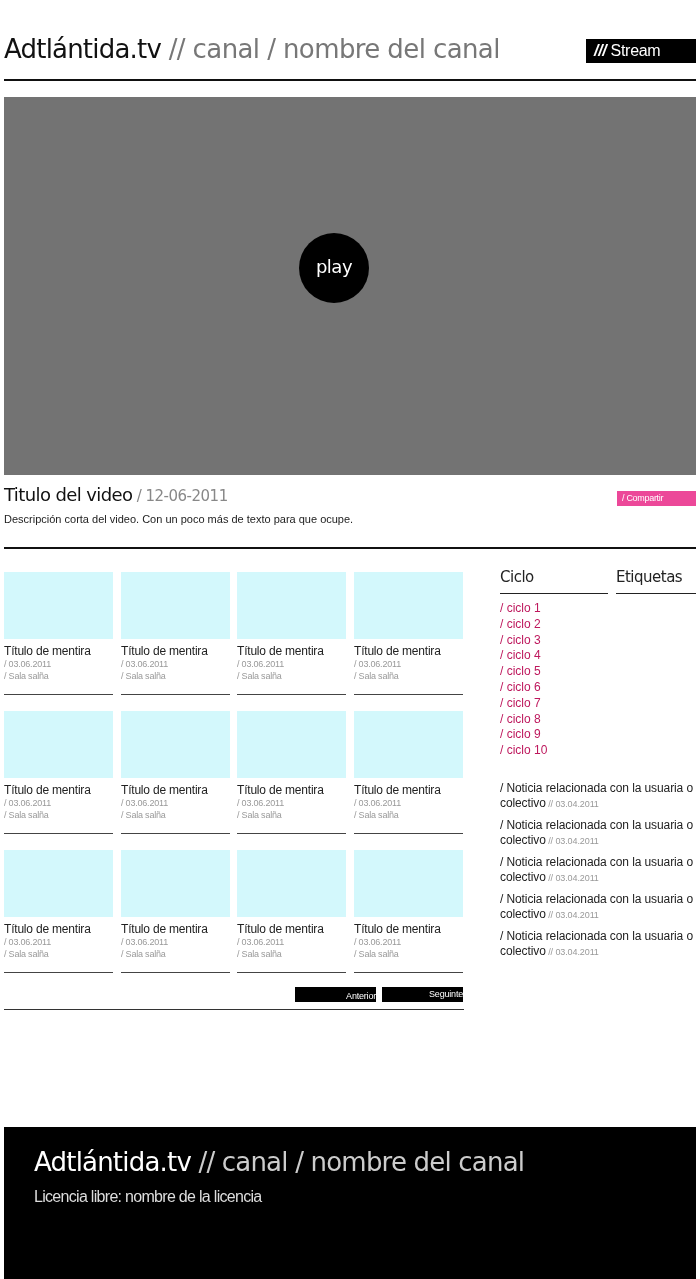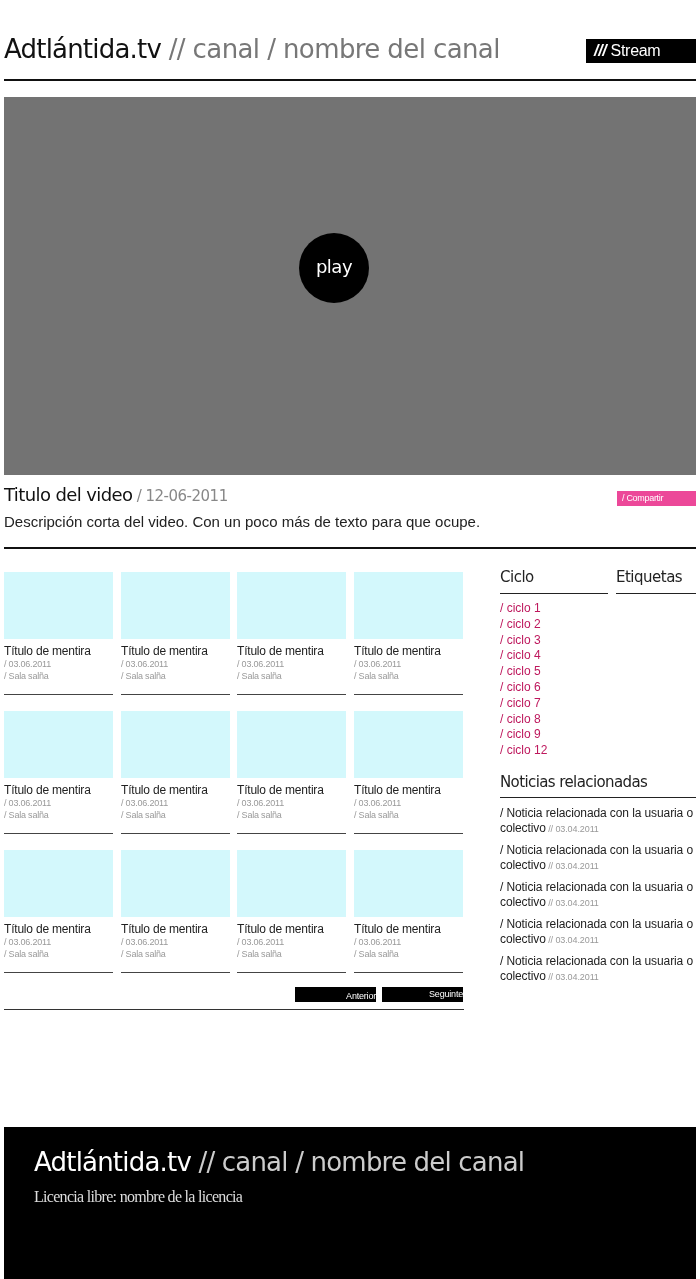--- a/index.html
+++ b/index.html
@@ -22,7 +22,7 @@
     .video-title { position: absolute; left: 4px; top: 484px; font-family: "DejaVu Sans", sans-serif; font-size: 18px; letter-spacing: -0.6px; color: #111; white-space: nowrap; }
     .video-title .date { font-size: 15px; color: #888; letter-spacing: -0.5px; text-align: right; }
     .share-btn { position: absolute; left: 617px; top: 491px; width: 79px; height: 15px; background: #ec4899; color: #fff; font-size: 9px; line-height: 15px; padding-left: 5px; letter-spacing: -0.3px; cursor: pointer; }
-    .video-desc { position: absolute; left: 4px; top: 513px; font-size: 15px; color: #222; white-space: nowrap; }
+    .video-desc { position: absolute; left: 4px; top: 513px; font-size: 11px; color: #222; white-space: nowrap; }
     .info-rule { position: absolute; left: 4px; top: 547px; width: 692px; height: 2px; background: #111; }
 
     

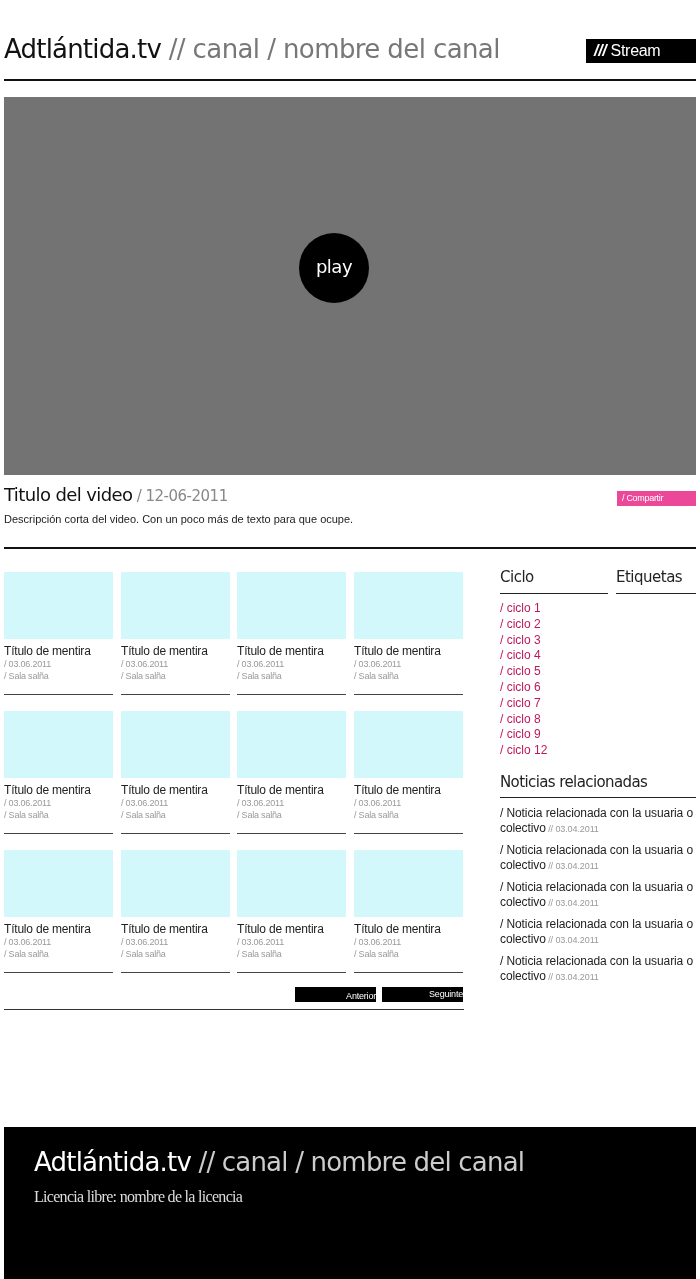--- a/index.html
+++ b/index.html
@@ -194,7 +194,7 @@
       <li>/ ciclo 7</li>
       <li>/ ciclo 8</li>
       <li>/ ciclo 9</li>
-      <li>/ ciclo 12</li>
+      <li>/ ciclo 10</li>
     </ul>
   </div>
   <div class="col col-tags">

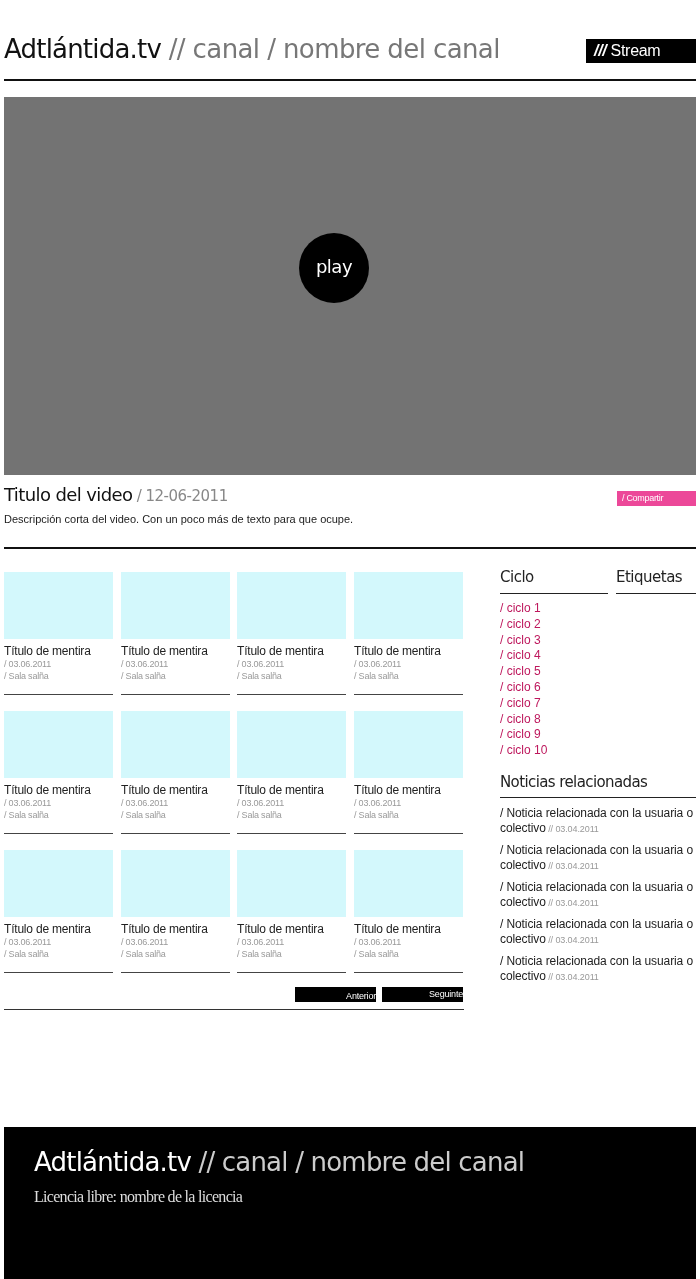--- a/index.html
+++ b/index.html
@@ -203,7 +203,6 @@
 </div>
 
 <div class="news">
-  <h3>Noticias relacionadas</h3>
   <ul>
     <li><span>/ Noticia relacionada con la usuaria o colectivo</span><span class="ndate"> // 03.04.2011</span></li>
     <li><span>/ Noticia relacionada con la usuaria o colectivo</span><span class="ndate"> // 03.04.2011</span></li>

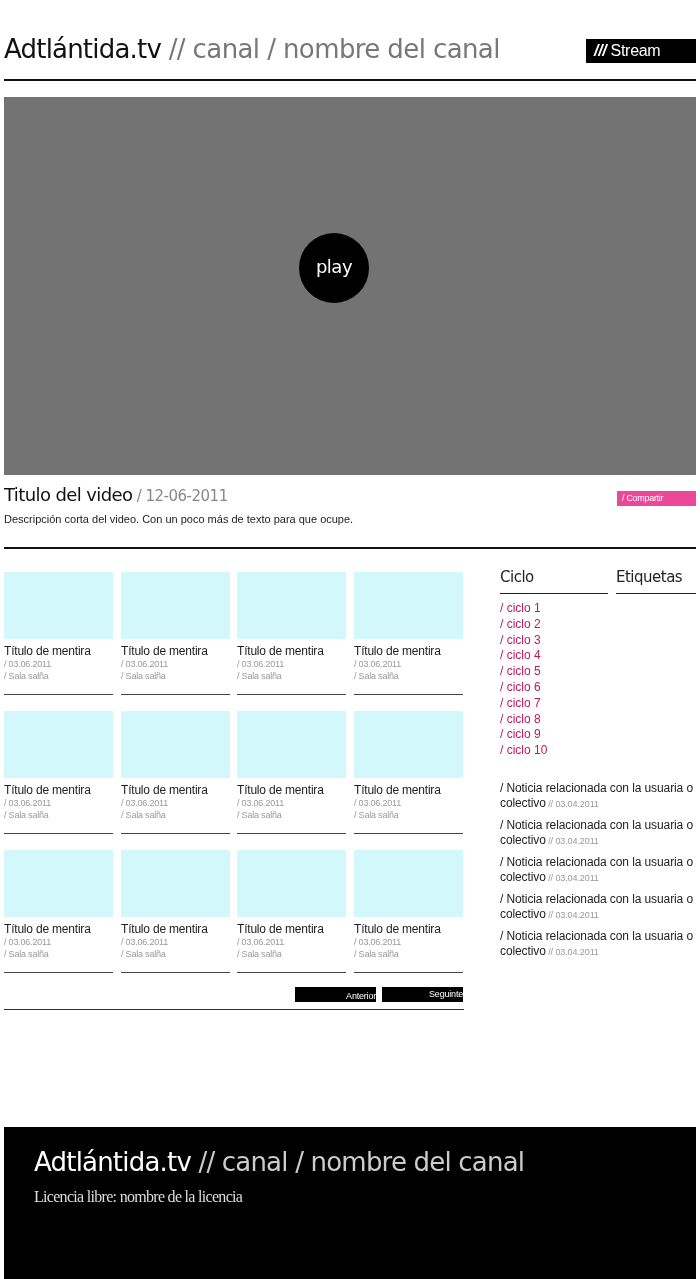--- a/index.html
+++ b/index.html
@@ -60,7 +60,7 @@
     .footer { position: absolute; left: 4px; top: 1127px; width: 692px; height: 152px; background: #000; }
     .footer .fbrand { position: absolute; left: 30px; top: 20px; font-family: "DejaVu Sans", sans-serif; font-size: 26px; letter-spacing: -0.8px; color: #fff; white-space: nowrap; }
     .footer .fbrand .light { color: #ccc; }
-    .footer .license { position: absolute; left: 30px; top: 61px; font-family: Liberation Serif, serif; font-size: 16px; letter-spacing: -0.7px; color: #ddd; white-space: nowrap; }
+    .footer .license { position: absolute; left: 30px; top: 61px; font-family: Liberation Sans, sans-serif; font-size: 16px; letter-spacing: -0.7px; color: #ddd; white-space: nowrap; }
   </style>
 </head>
 <body>

